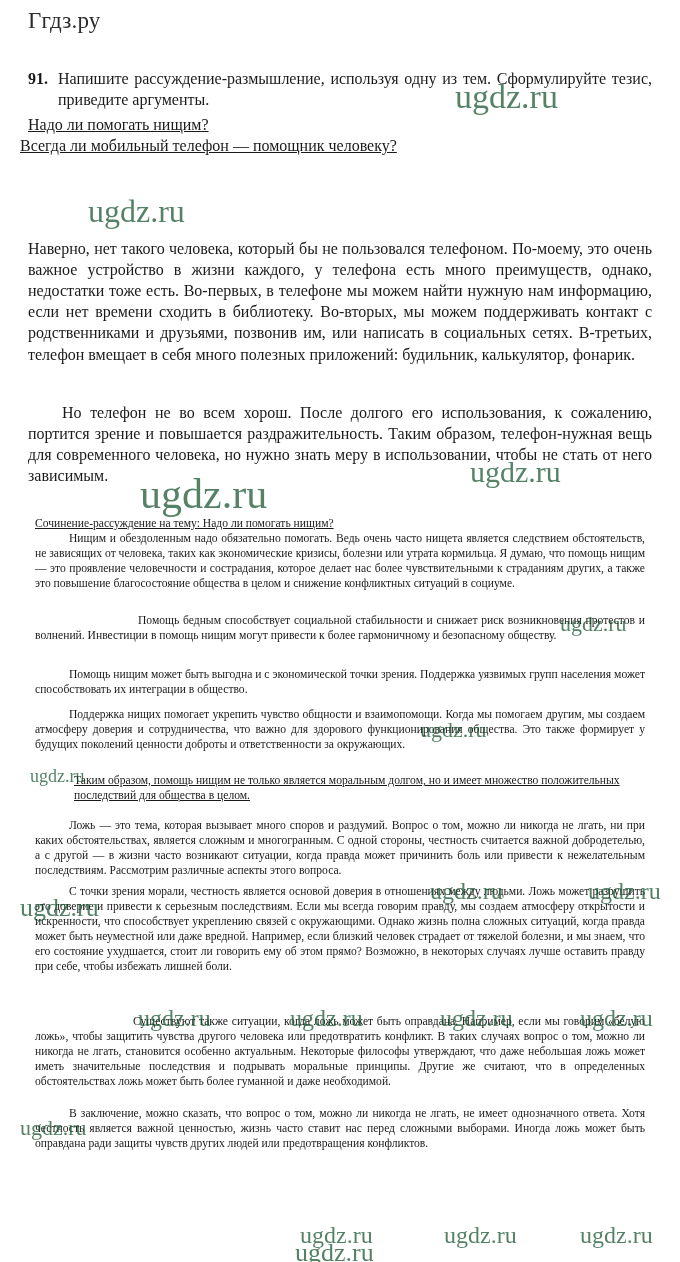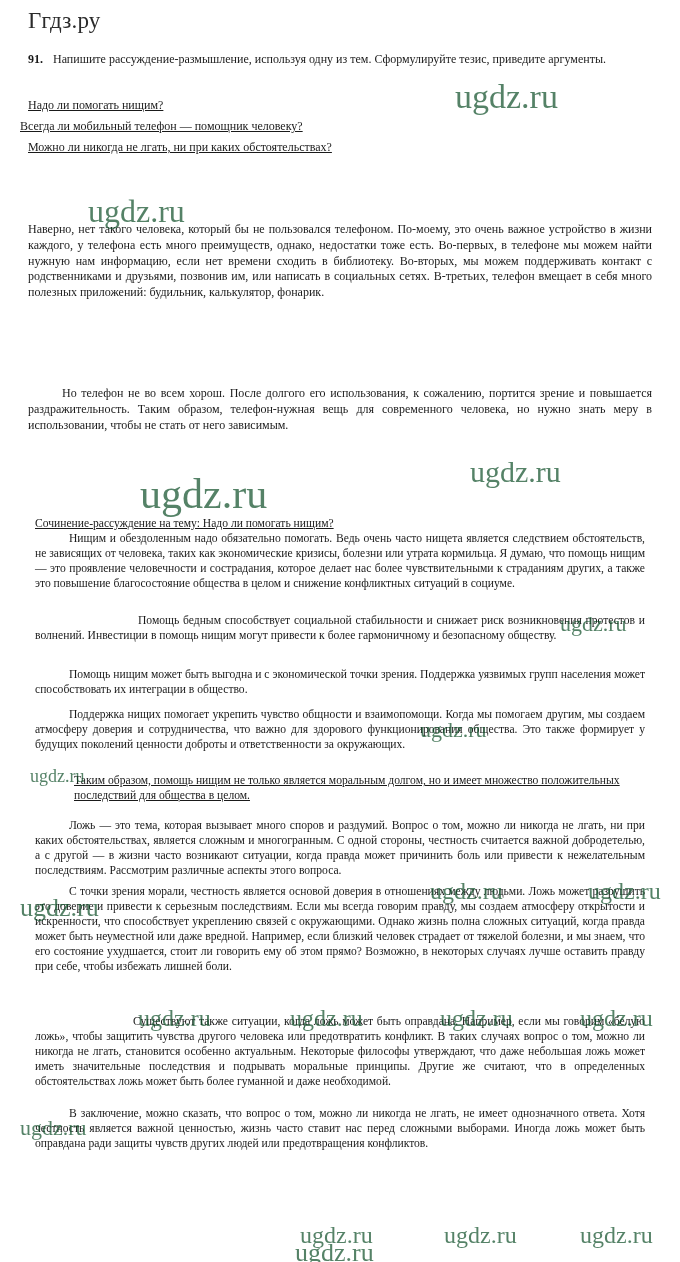--- a/index.html
+++ b/index.html
@@ -50,7 +50,7 @@
     position: absolute;
     box-sizing: border-box;
   }
-  .t16 { font-size: 12px; line-height: 1.32; text-align: justify; }
+  .t16 { font-size: 16px; line-height: 1.32; text-align: justify; margin-top: 16px; }
   .t12 { font-size: 11.6px; line-height: 1.30; text-align: justify; }
   .indent { text-indent: 34px; }
   .nojust { text-align: left; text-decoration: underline; }

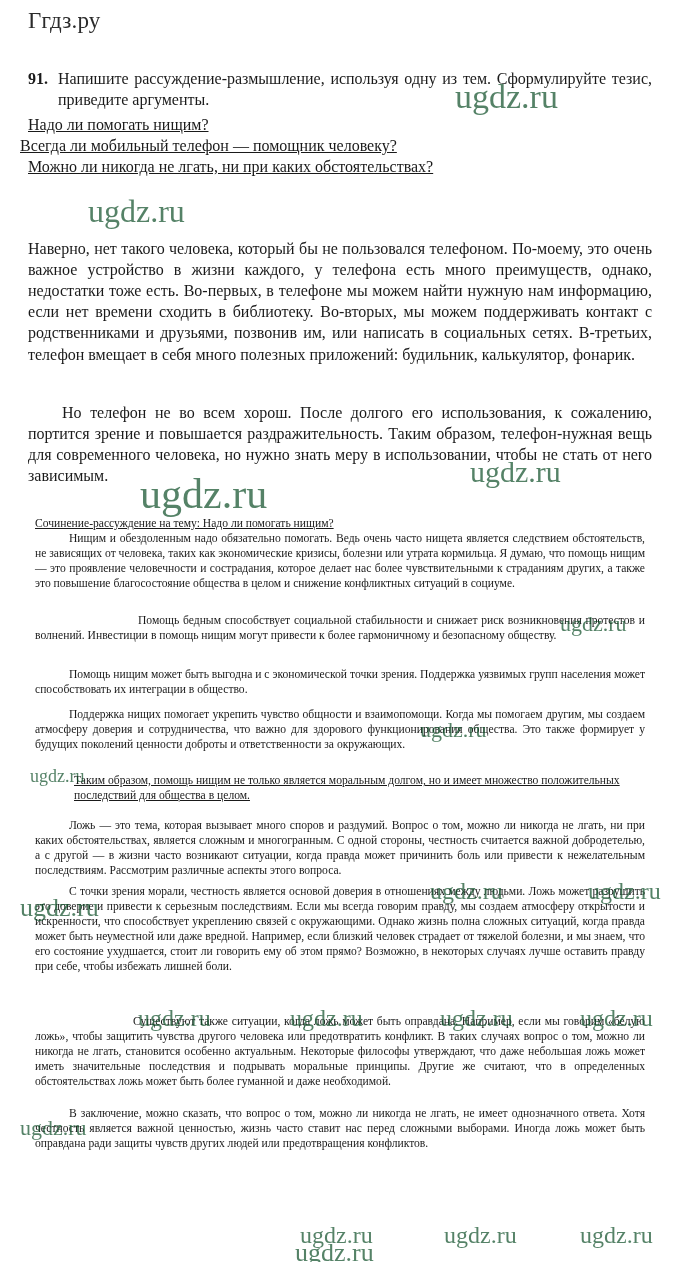--- a/index.html
+++ b/index.html
@@ -75,7 +75,6 @@
 
   <div class="block t16 nojust" style="left:28px; top:98px; width:624px;">Надо ли помогать нищим?</div>
   <div class="block t16 nojust" style="left:20px; top:119px; width:624px;">Всегда ли мобильный телефон — помощник человеку?</div>
-  <div class="block t16 nojust" style="left:28px; top:140px; width:624px;">Можно ли никогда не лгать, ни при каких обстоятельствах?</div>
 
 
   <div class="block t16" style="left:28px; top:222px; width:624px;">Наверно, нет такого человека, который бы не пользовался телефоном. По-моему, это очень важное устройство в жизни каждого, у телефона есть много преимуществ, однако, недостатки тоже есть. Во-первых, в телефоне мы можем найти нужную нам информацию, если нет времени сходить в библиотеку. Во-вторых, мы можем поддерживать контакт с родственниками и друзьями, позвонив им, или написать в социальных сетях. В-третьих, телефон вмещает в себя много полезных приложений: будильник, калькулятор,                                                  фонарик.</div>

